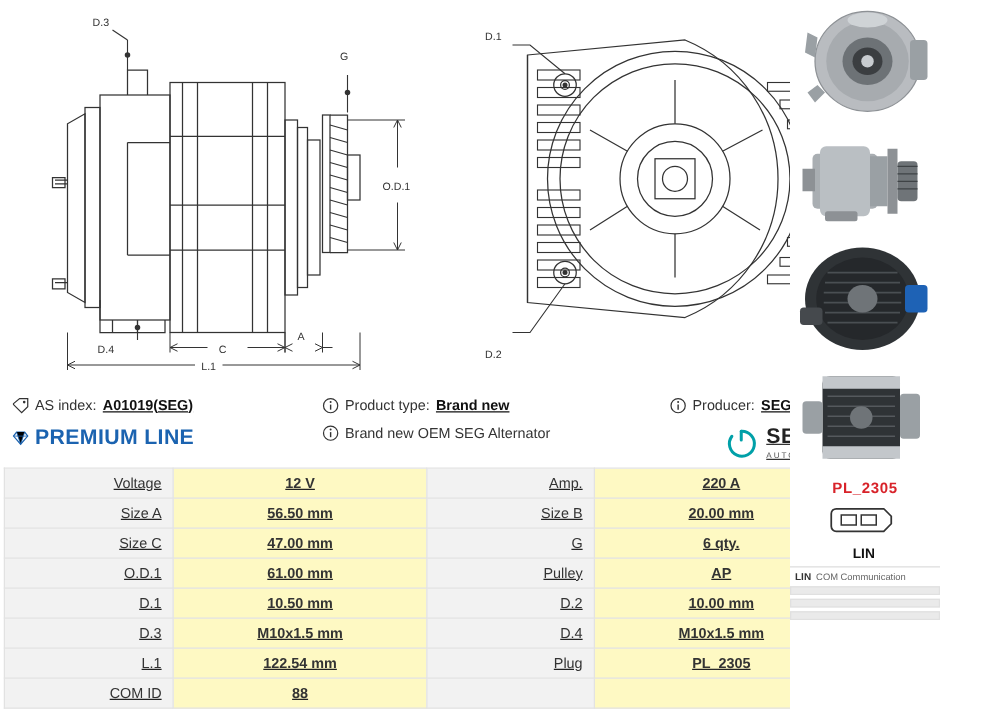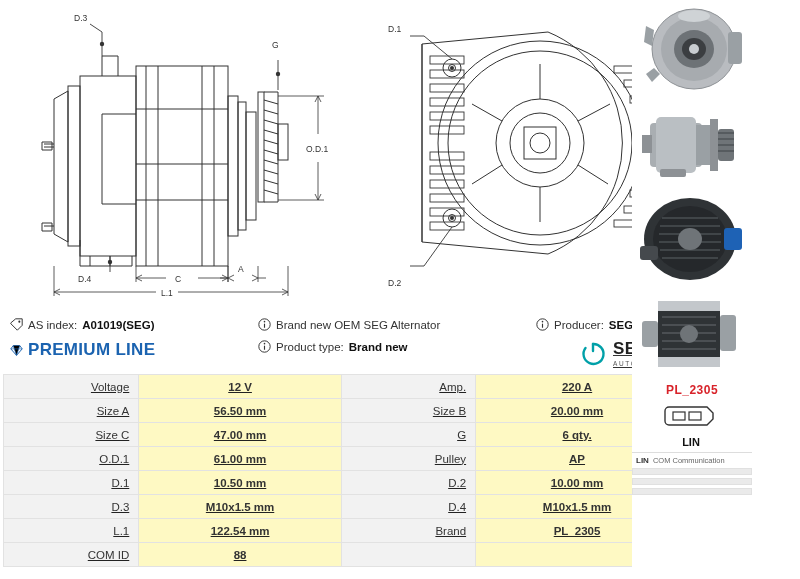--- a/index.html
+++ b/index.html
@@ -27,7 +27,7 @@
   .info{position:absolute;left:0;top:310px;width:684px;height:60px;}
   .info-col{position:absolute;font-size:11.5px;color:#333;}
   .info-line{display:flex;align-items:center;gap:5px;margin-bottom:9px;white-space:nowrap;}
-  .info-line b{font-weight:bold;color:#111;}
+  .info-line b{font-weight:bold;color:#111;text-decoration:underline;}
   .ico{flex:0 0 auto;display:inline-block;line-height:0;}
   .premium{color:#1b63b0;font-weight:bold;letter-spacing:.3px;font-size:17px;}
 

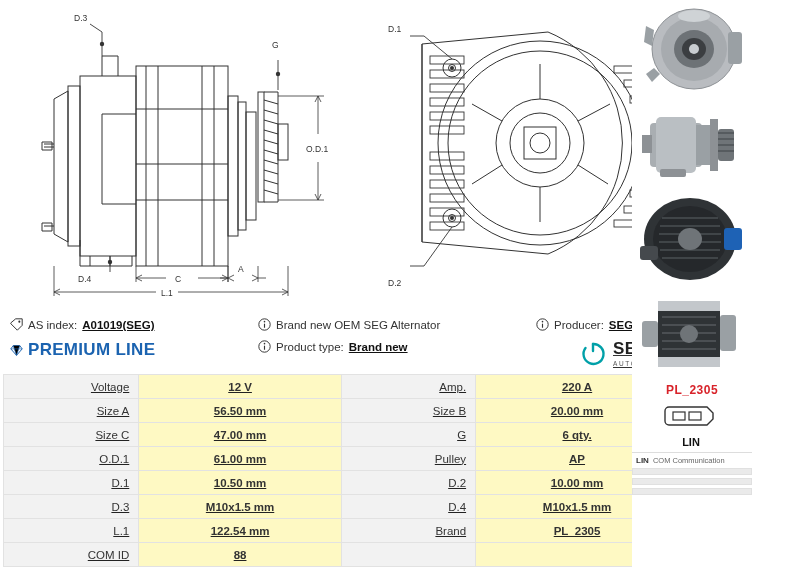--- a/index.html
+++ b/index.html
@@ -245,7 +245,8 @@
               <path d="M8 7 L8 12" stroke="#333" stroke-width="1.4"></path>
             </svg>
         </span>
-        <span>Brand new OEM SEG Alternator</span>
+        <span>Product type:</span>
+        <b>Brand new</b>
       </div>
       <div class="info-line">
         <span class="ico">
@@ -255,8 +256,7 @@
               <path d="M8 7 L8 12" stroke="#333" stroke-width="1.4"></path>
             </svg>
         </span>
-        <span>Product type:</span>
-        <b>Brand new</b>
+        <span>Brand new OEM SEG Alternator</span>
       </div>
     </div>
 

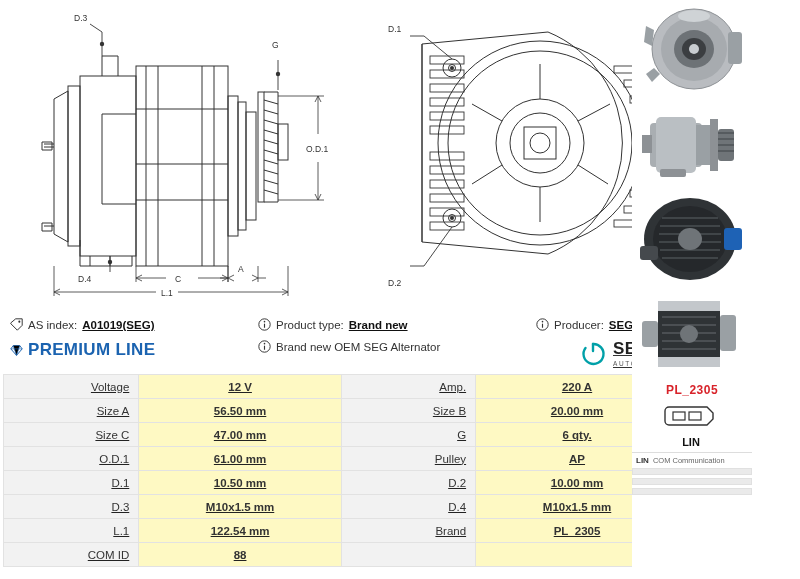--- a/index.html
+++ b/index.html
@@ -328,7 +328,7 @@
       <tr>
         <td class="lbl">L.1</td>
         <td class="val">122.54 mm</td>
-        <td class="lbl">Brand</td>
+        <td class="lbl">Plug</td>
         <td class="val">PL_2305</td>
       </tr>
       <tr>

